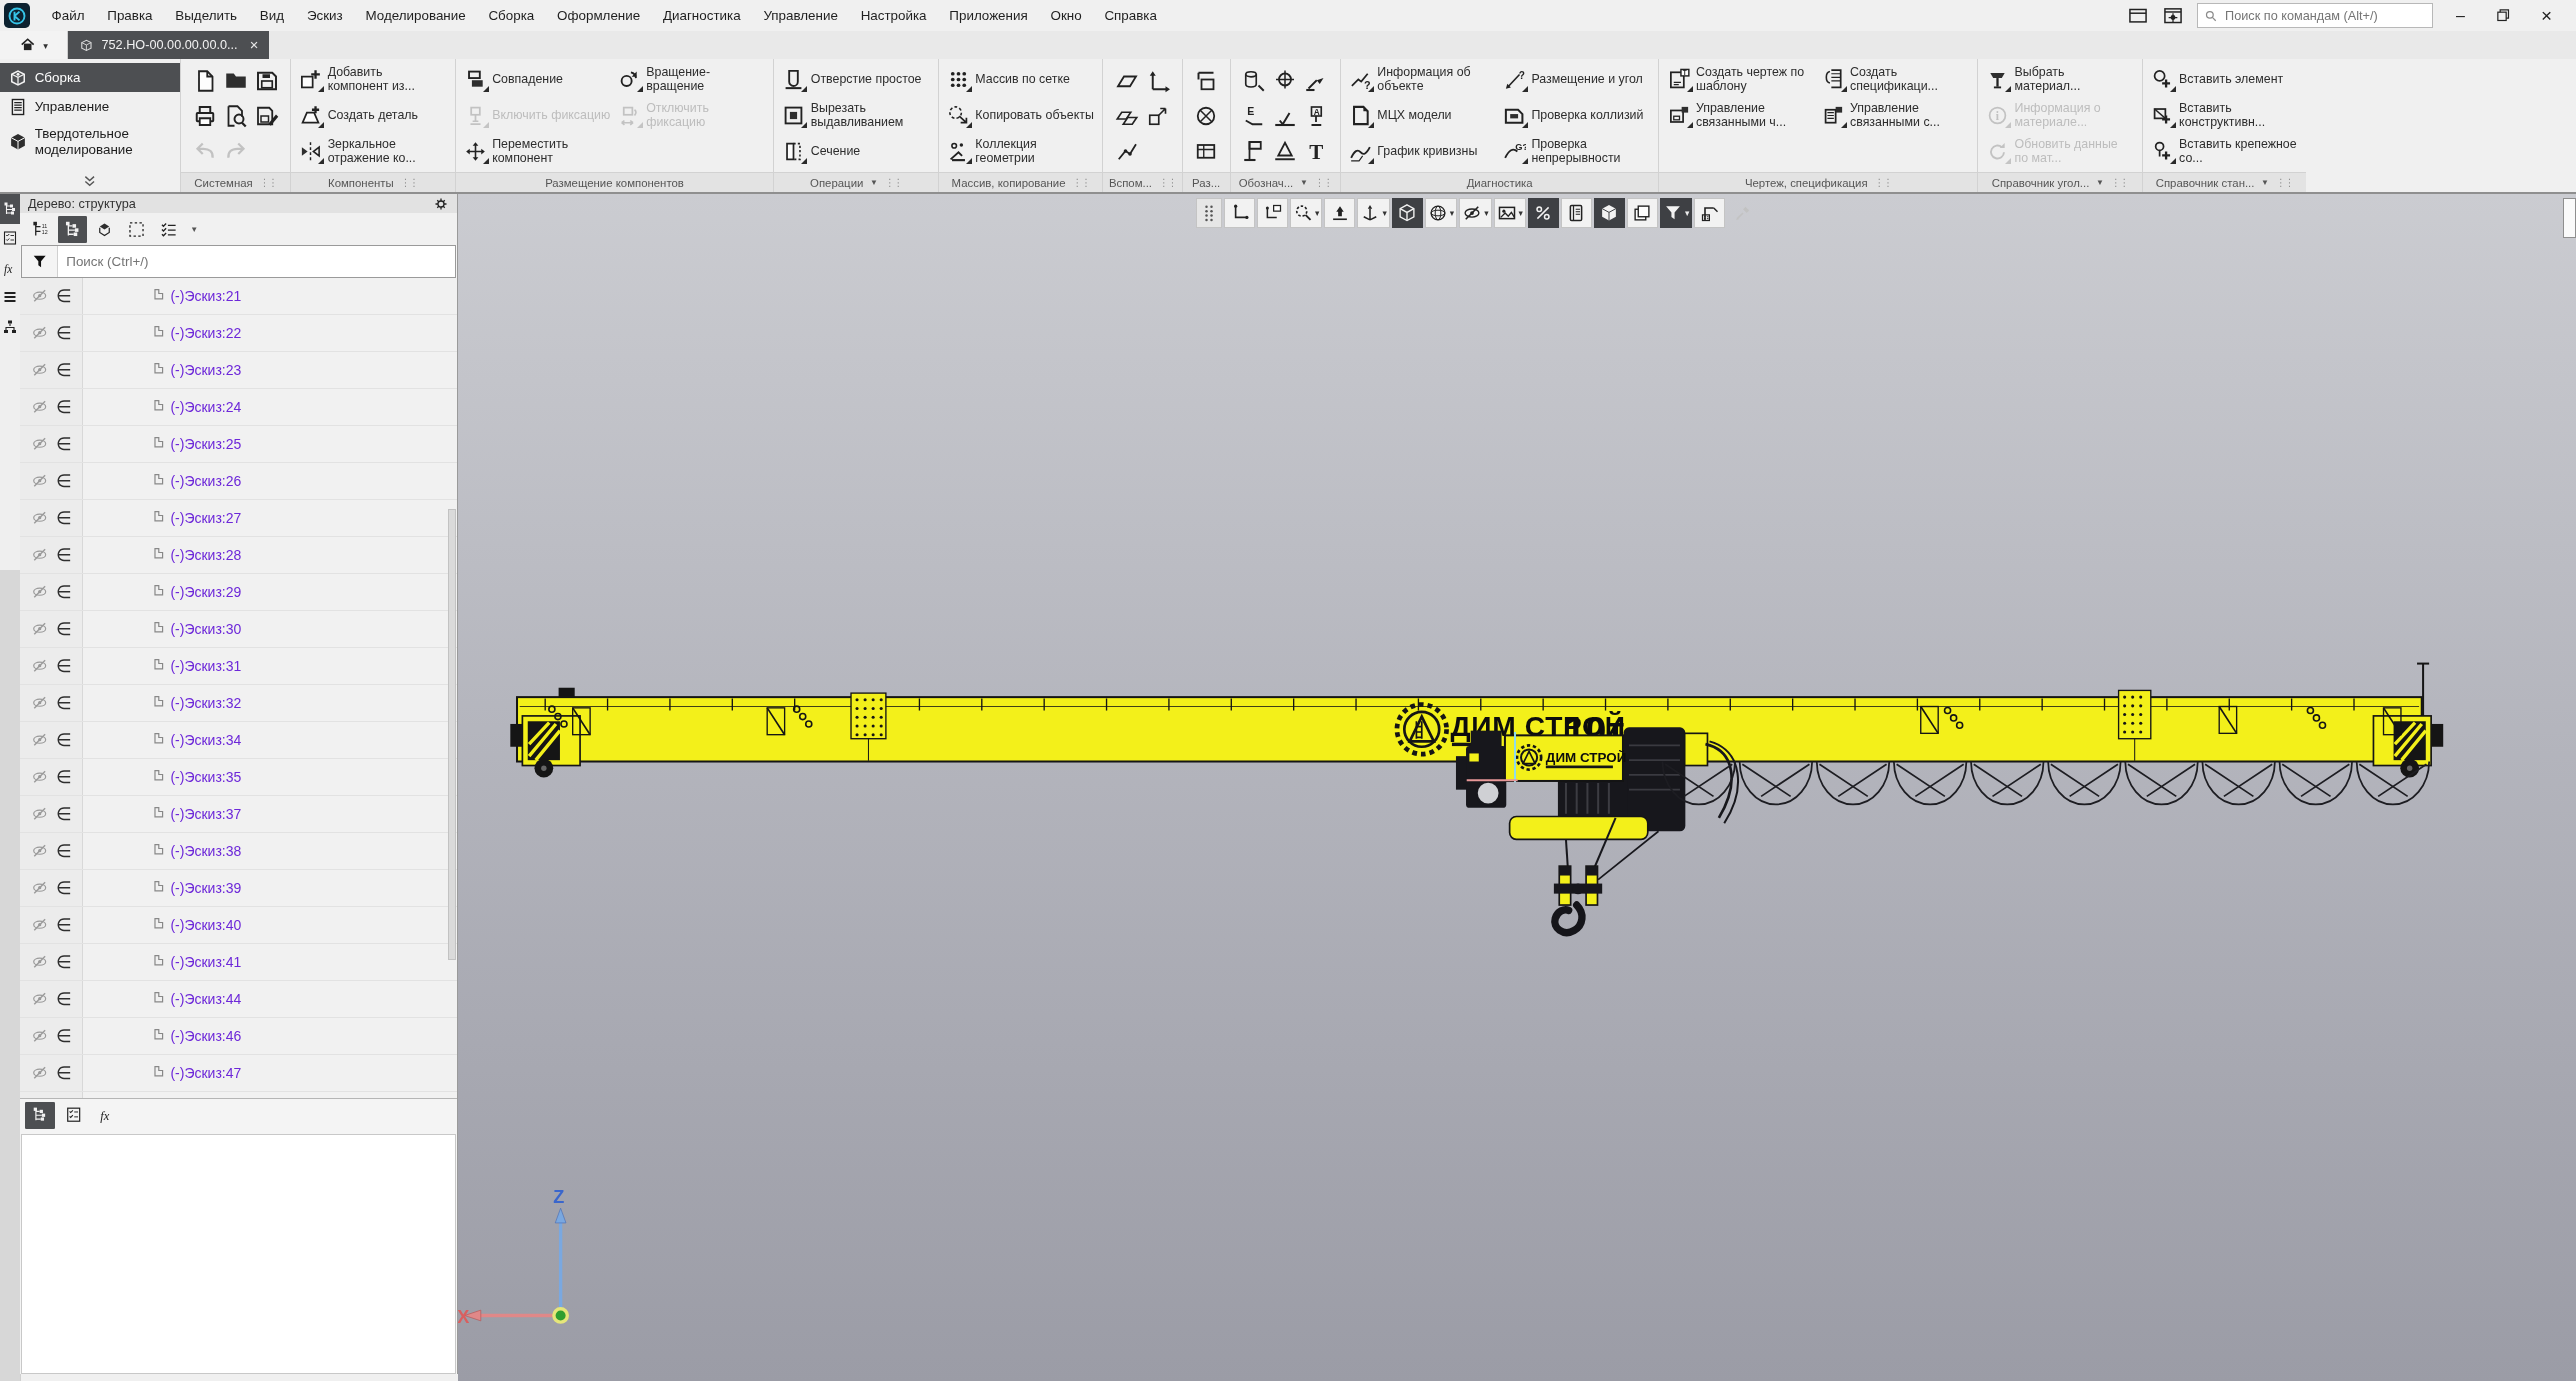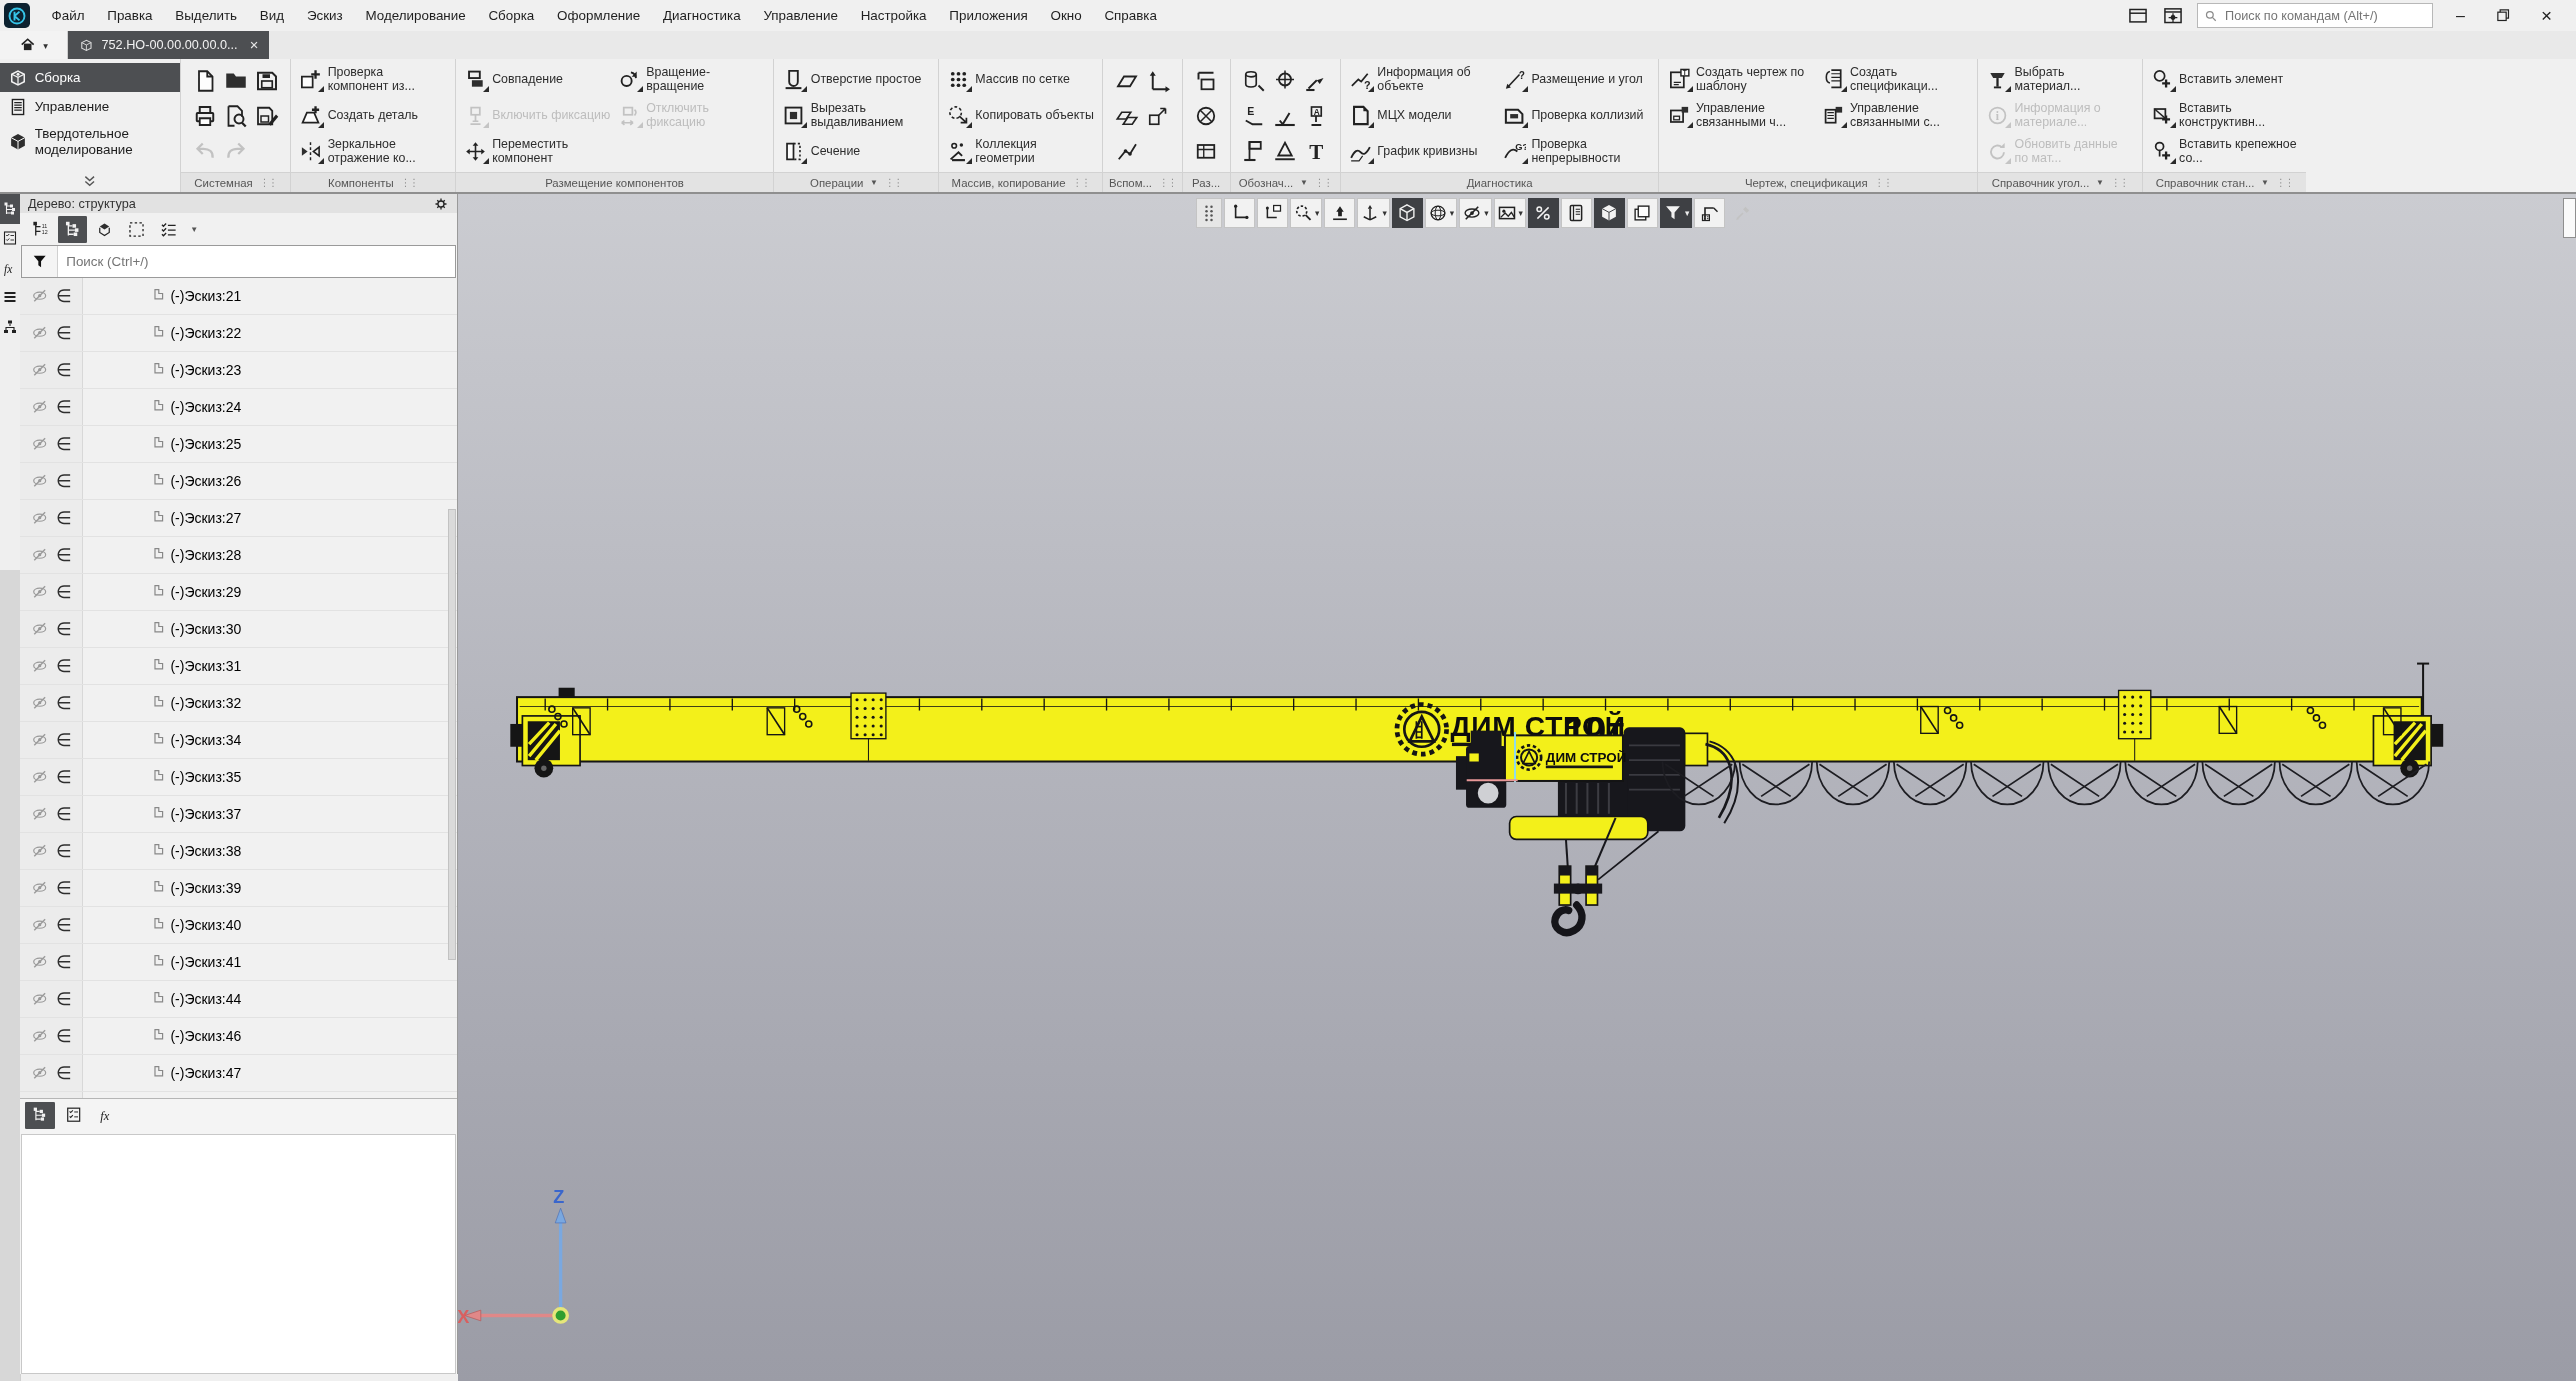--- a/index.html
+++ b/index.html
@@ -296,7 +296,7 @@
                   <path d="M23 3v12M17 9h12" stroke="#222" stroke-width="3.2"></path>
                 </svg>
               </span>
-              <span class="lbl">Проверка компонент из...</span>
+              <span class="lbl">Добавить компонент из...</span>
             </div>
             <div class="rbtn">
               <span class="ricon corner">

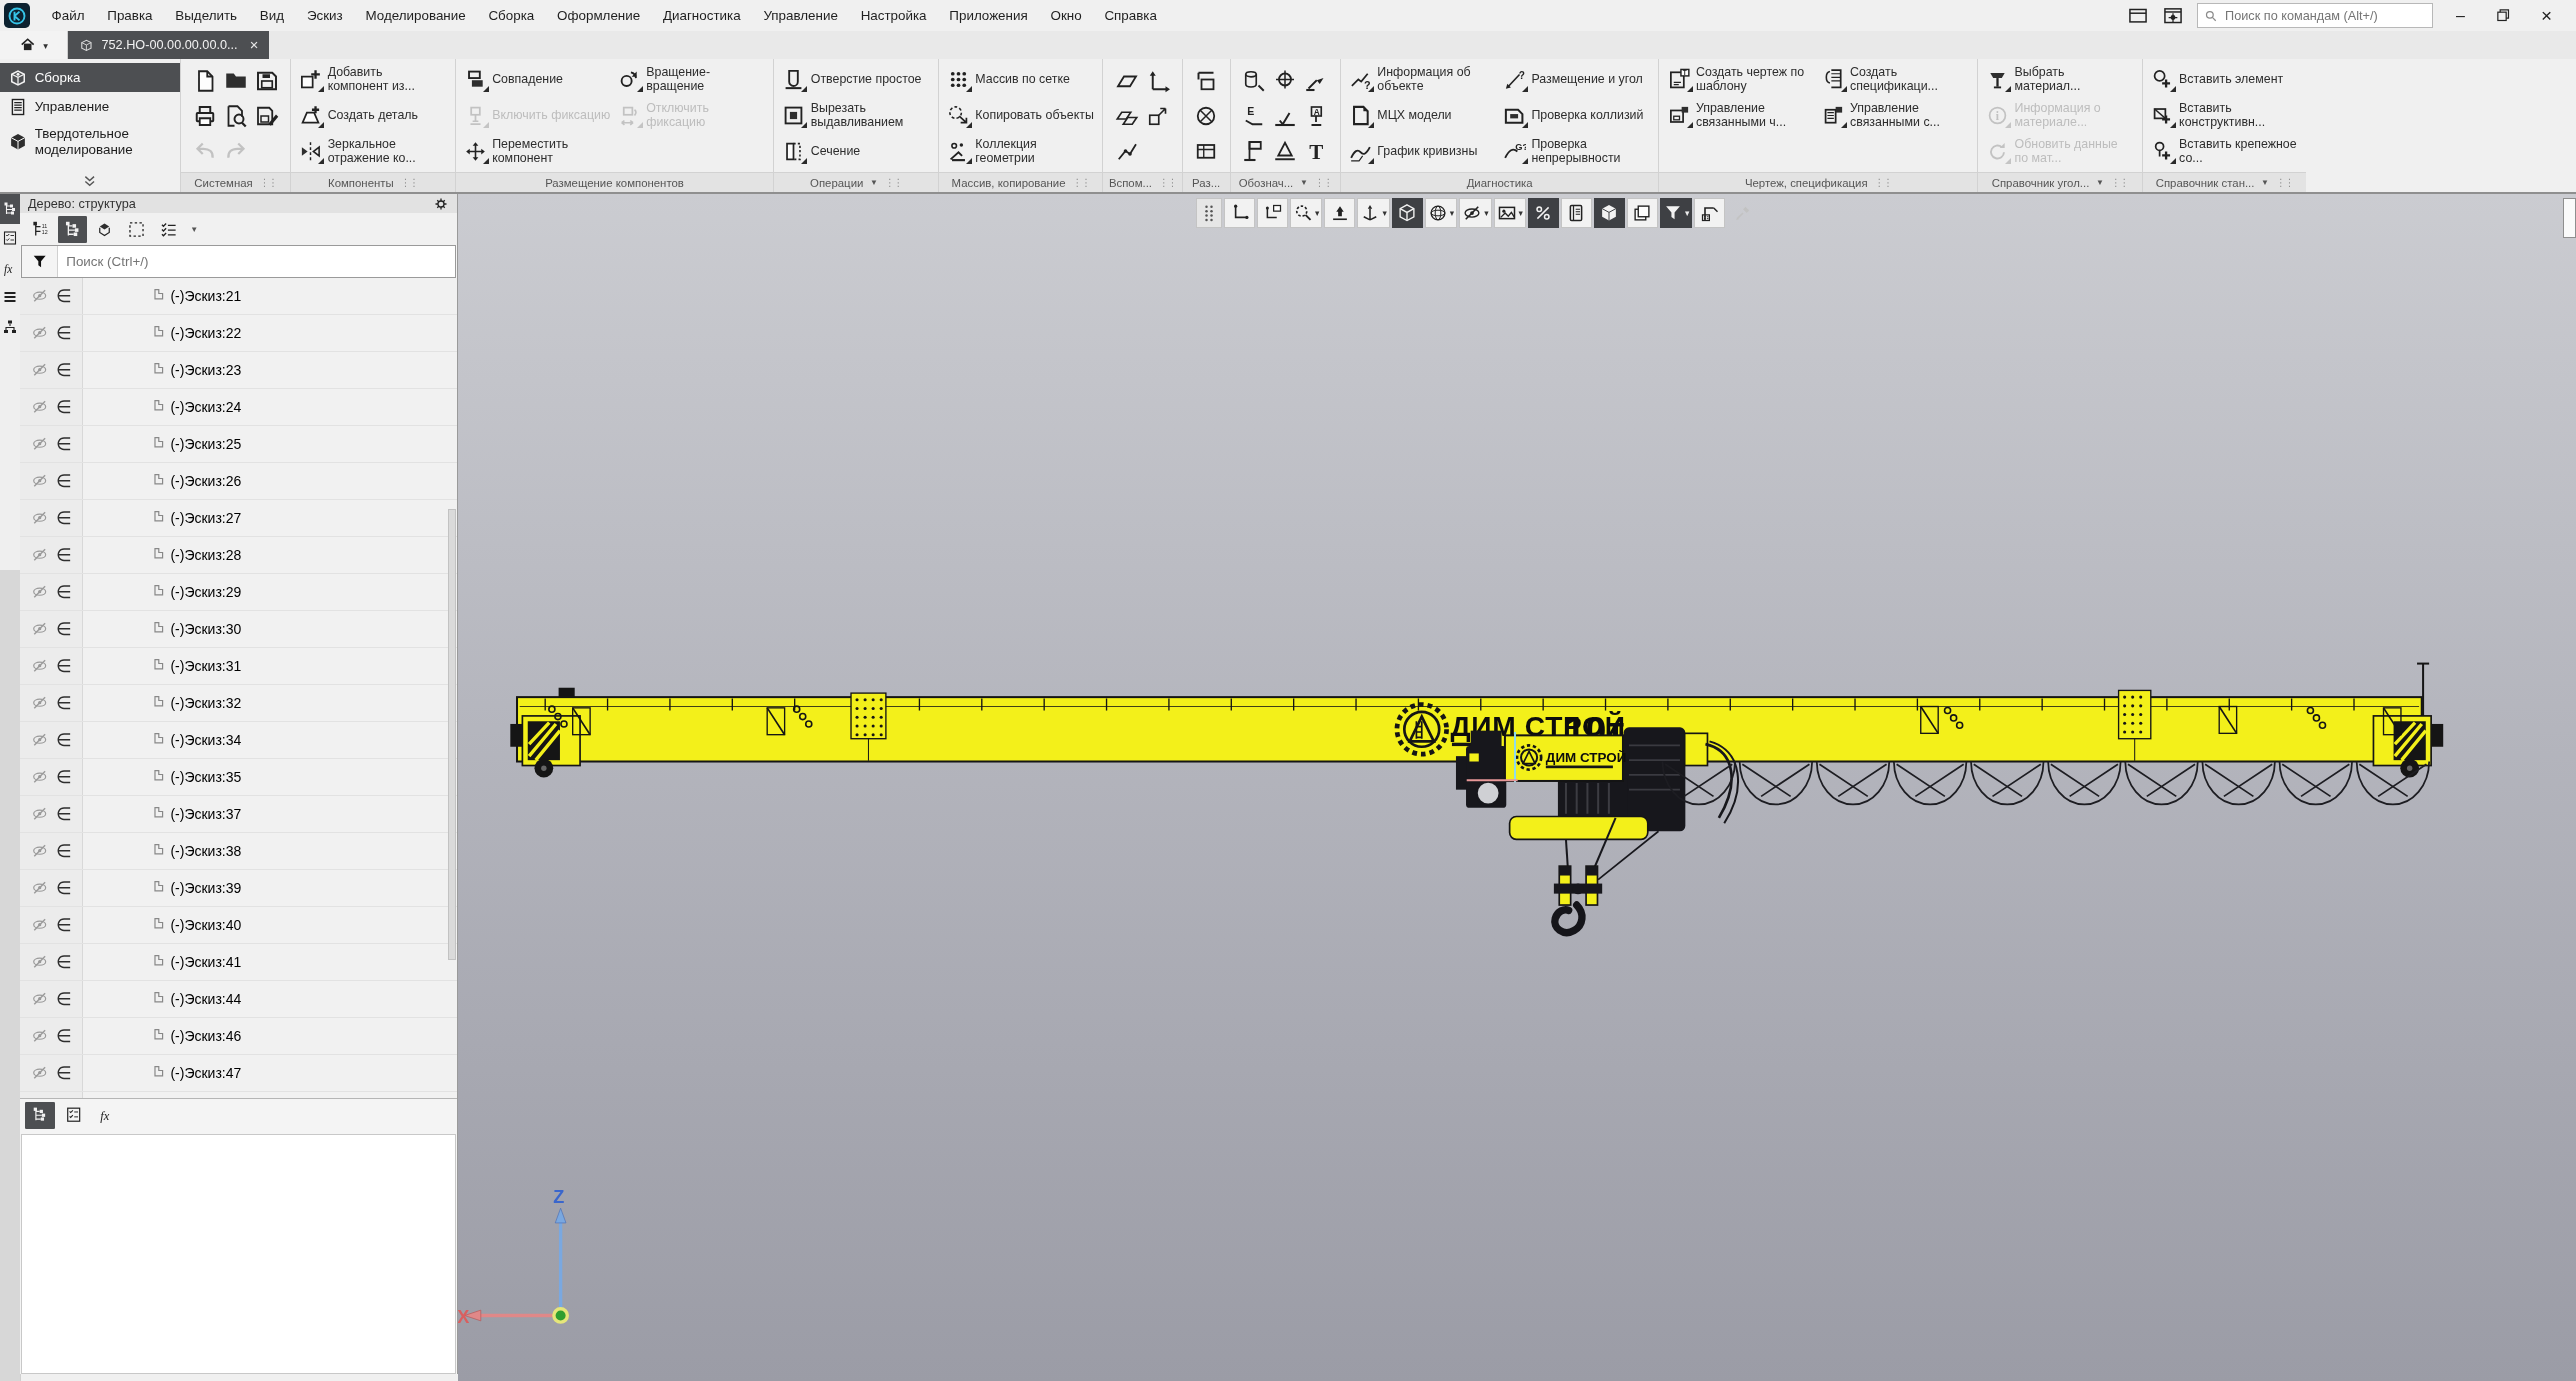--- a/index.html
+++ b/index.html
@@ -82,7 +82,7 @@
        background:#ececec;border-right:0.7px solid #d8d8d8;box-sizing:border-box;flex:0 0 auto}
   .memb{font-size:18px;color:#2e2e2e;line-height:1}
   .trow .sk{margin-left:66px;flex:0 0 auto}
-  .trow .tl{font-size:14px;color:#000000;margin-left:4px}
+  .trow .tl{font-size:14px;color:#6d28d9;margin-left:4px}
   .trow.visible .tl{color:#141414}
   .vscroll{position:absolute;right:0.7px;top:231px;width:6.7px;height:449px;background:#dadada;
            border:0.7px solid #c2c2c2}

